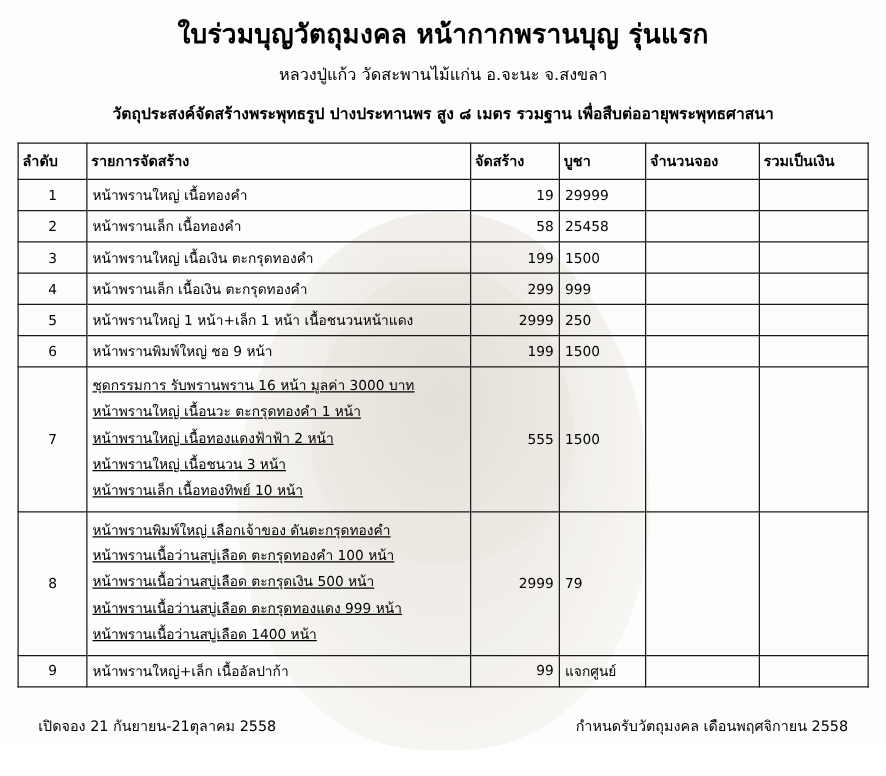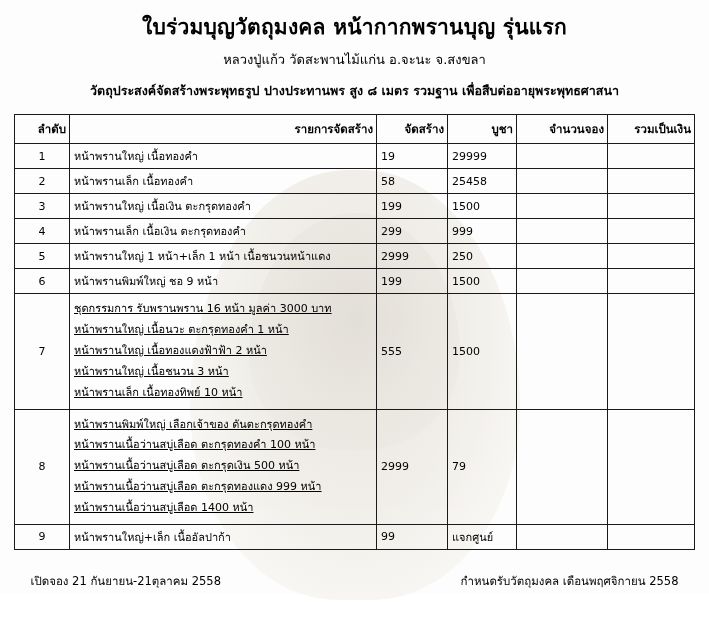--- a/index.html
+++ b/index.html
@@ -85,7 +85,7 @@
   table.list thead th {
     font-size: 11.5px;
     font-weight: bold;
-    text-align: right;
+    text-align: left;
     padding: 5px 3px;
     height: 18px;
   }

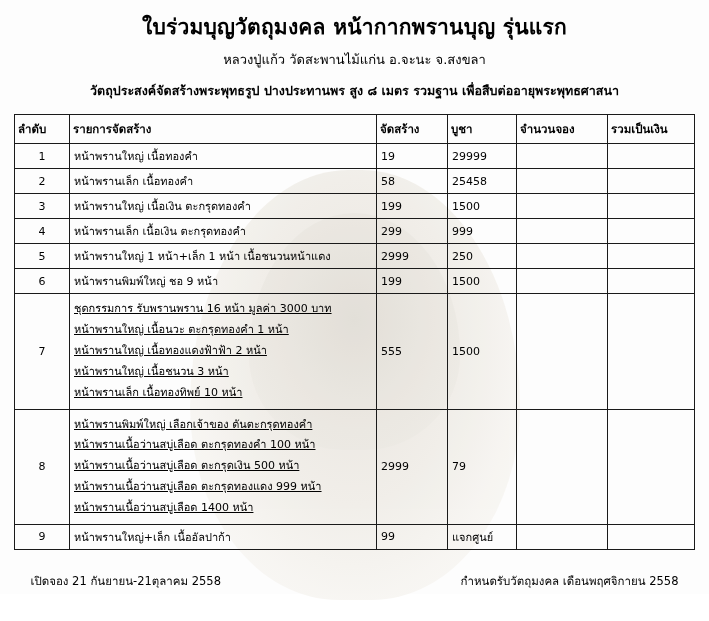--- a/index.html
+++ b/index.html
@@ -91,7 +91,7 @@
   }
   .c-no     { width: 48px;  text-align: center; }
   .c-desc   { width: 300px; text-align: left; padding-left: 8px; }
-  .c-made   { width: 64px;  text-align: left; }
+  .c-made   { width: 64px;  text-align: right; }
   .c-price  { width: 62px;  }
   .c-resv   { width: 84px;  text-align: center; }
   .c-total  { width: 80px;  text-align: center; }

